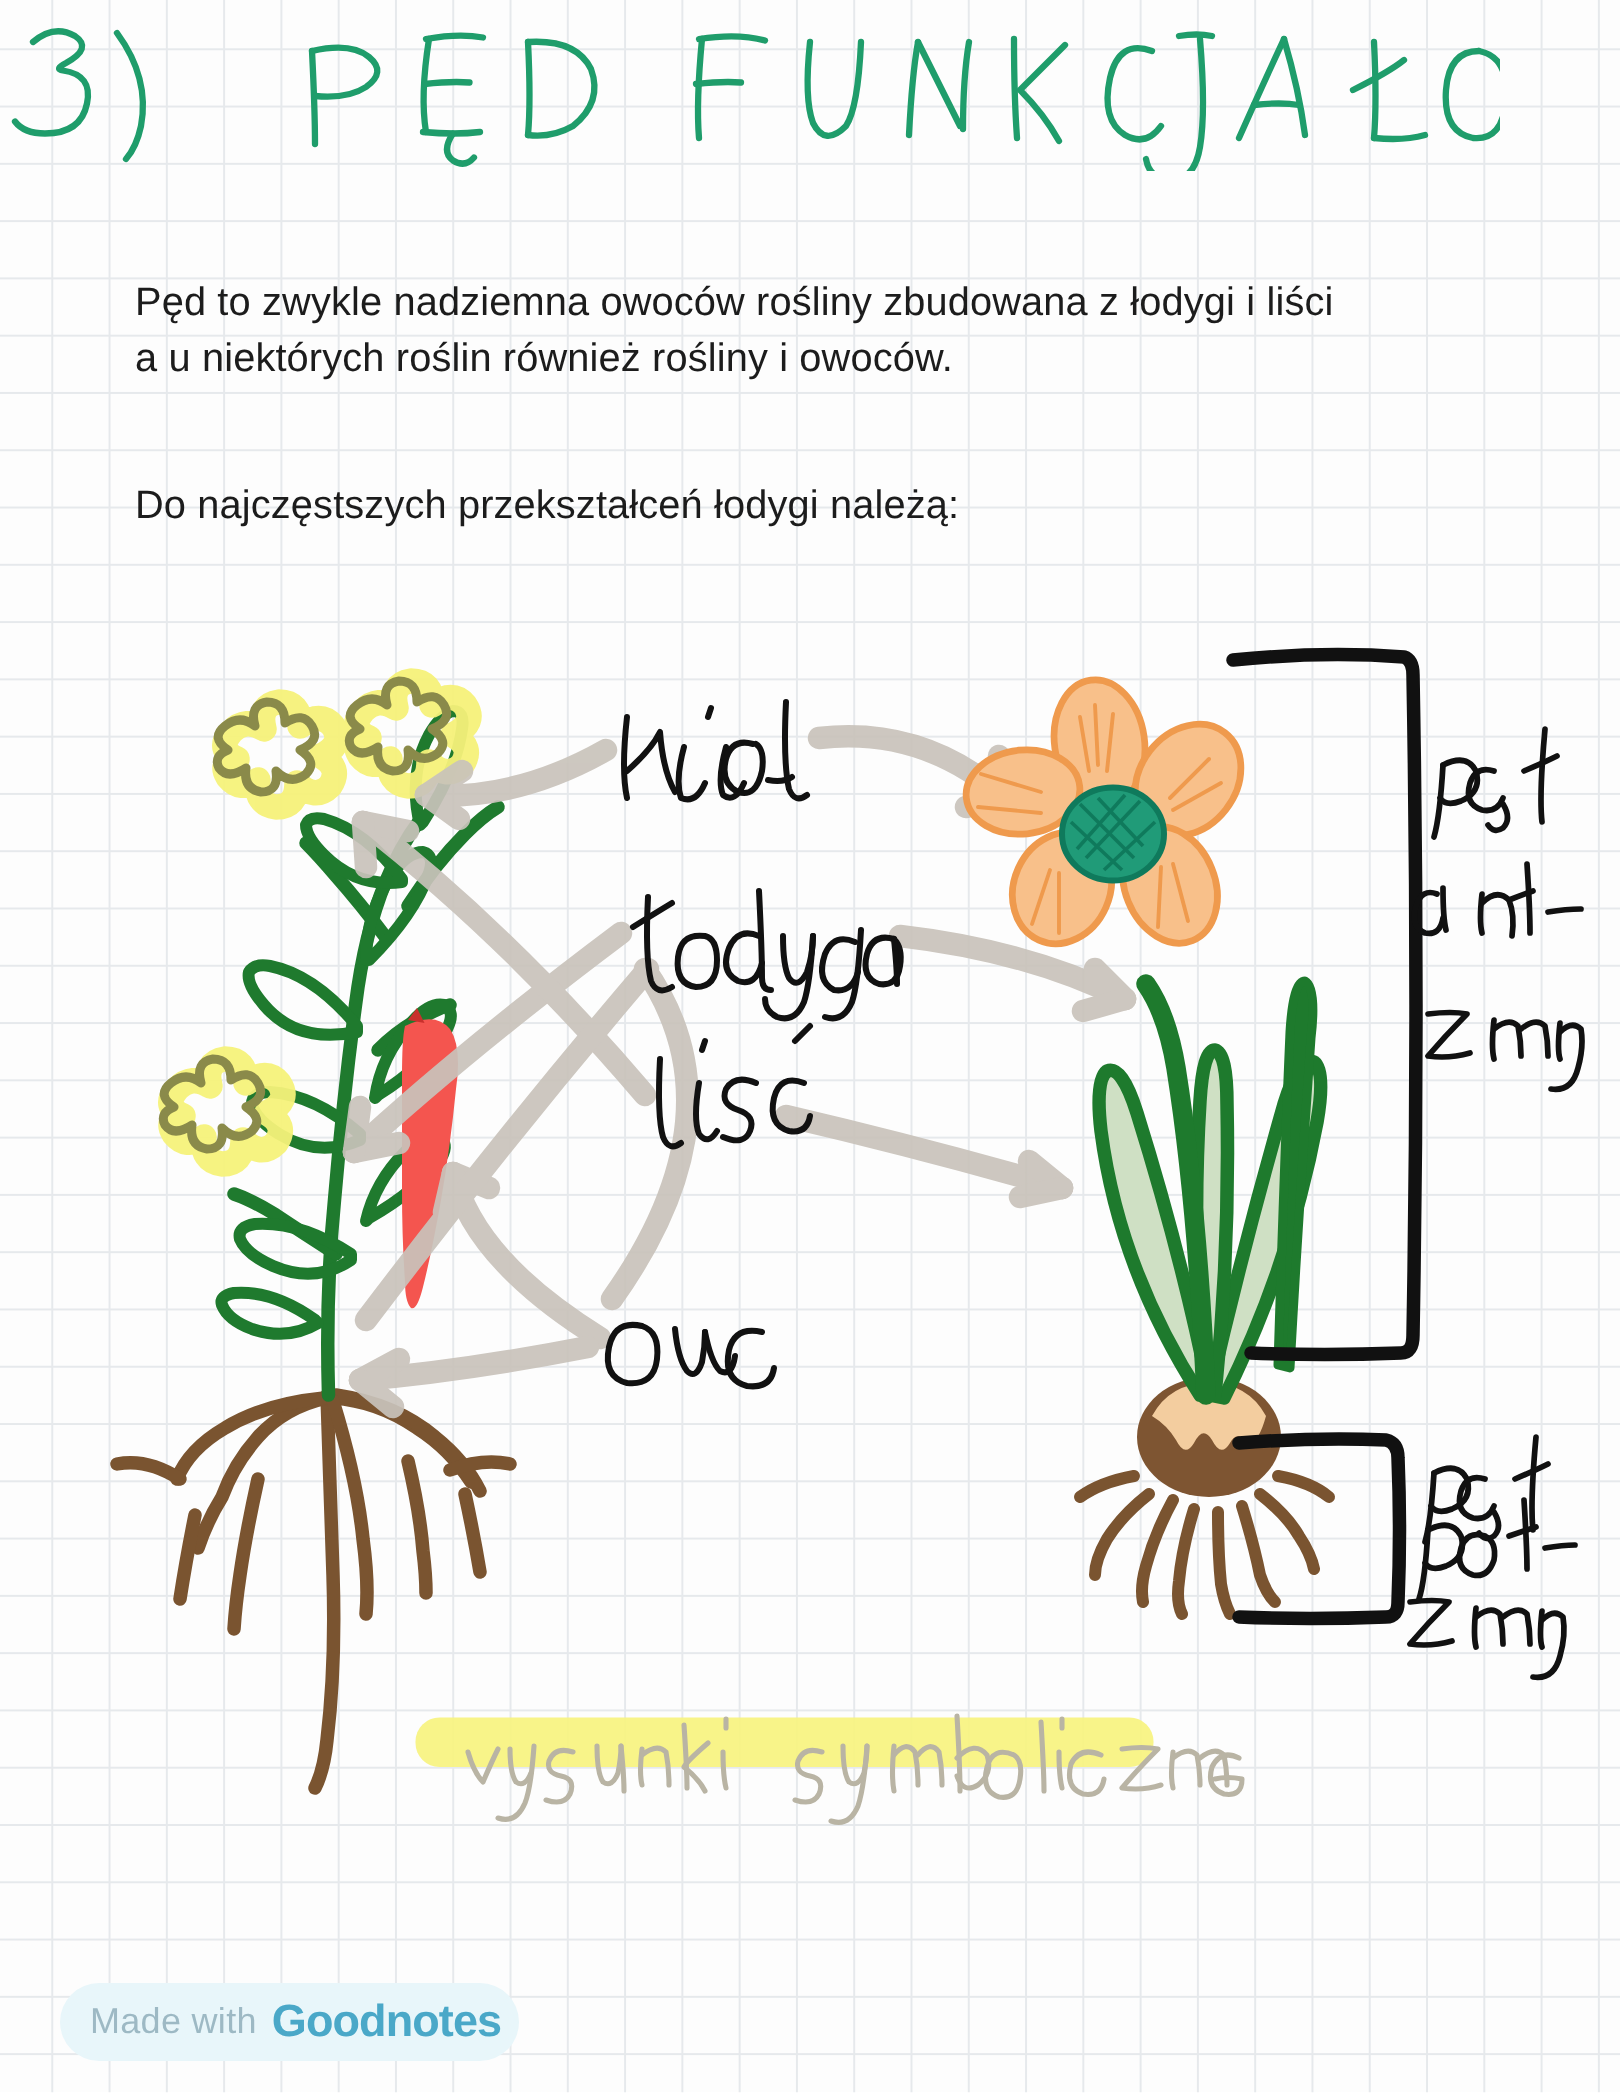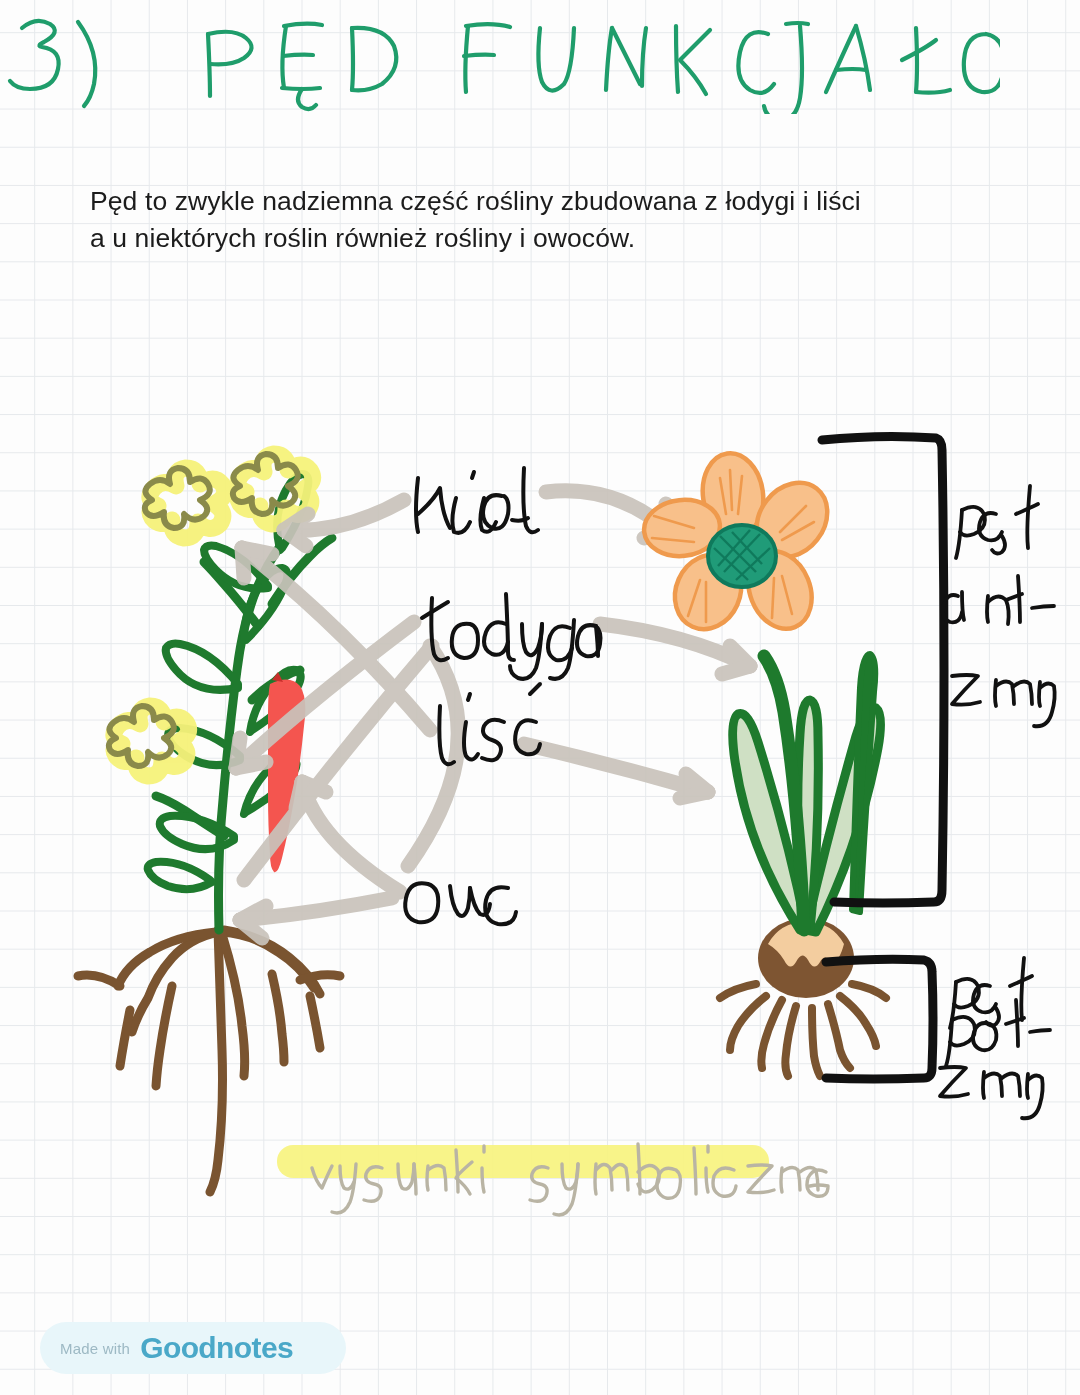--- a/index.html
+++ b/index.html
@@ -139,7 +139,7 @@
     </g>
   </svg>
 
-  <div class="typed typed-a"><span>Pęd to zwykle nadziemna część rośliny zbudowana z łodygi i liści</span><br><span>a u niektórych roślin również rośliny i owoców.</span></div>
+  <div class="typed typed-a"><span>Pęd to zwykle nadziemna owoców rośliny zbudowana z łodygi i liści</span><br><span>a u niektórych roślin również rośliny i owoców.</span></div>
 
   <div class="typed typed-b"><br></div>
 

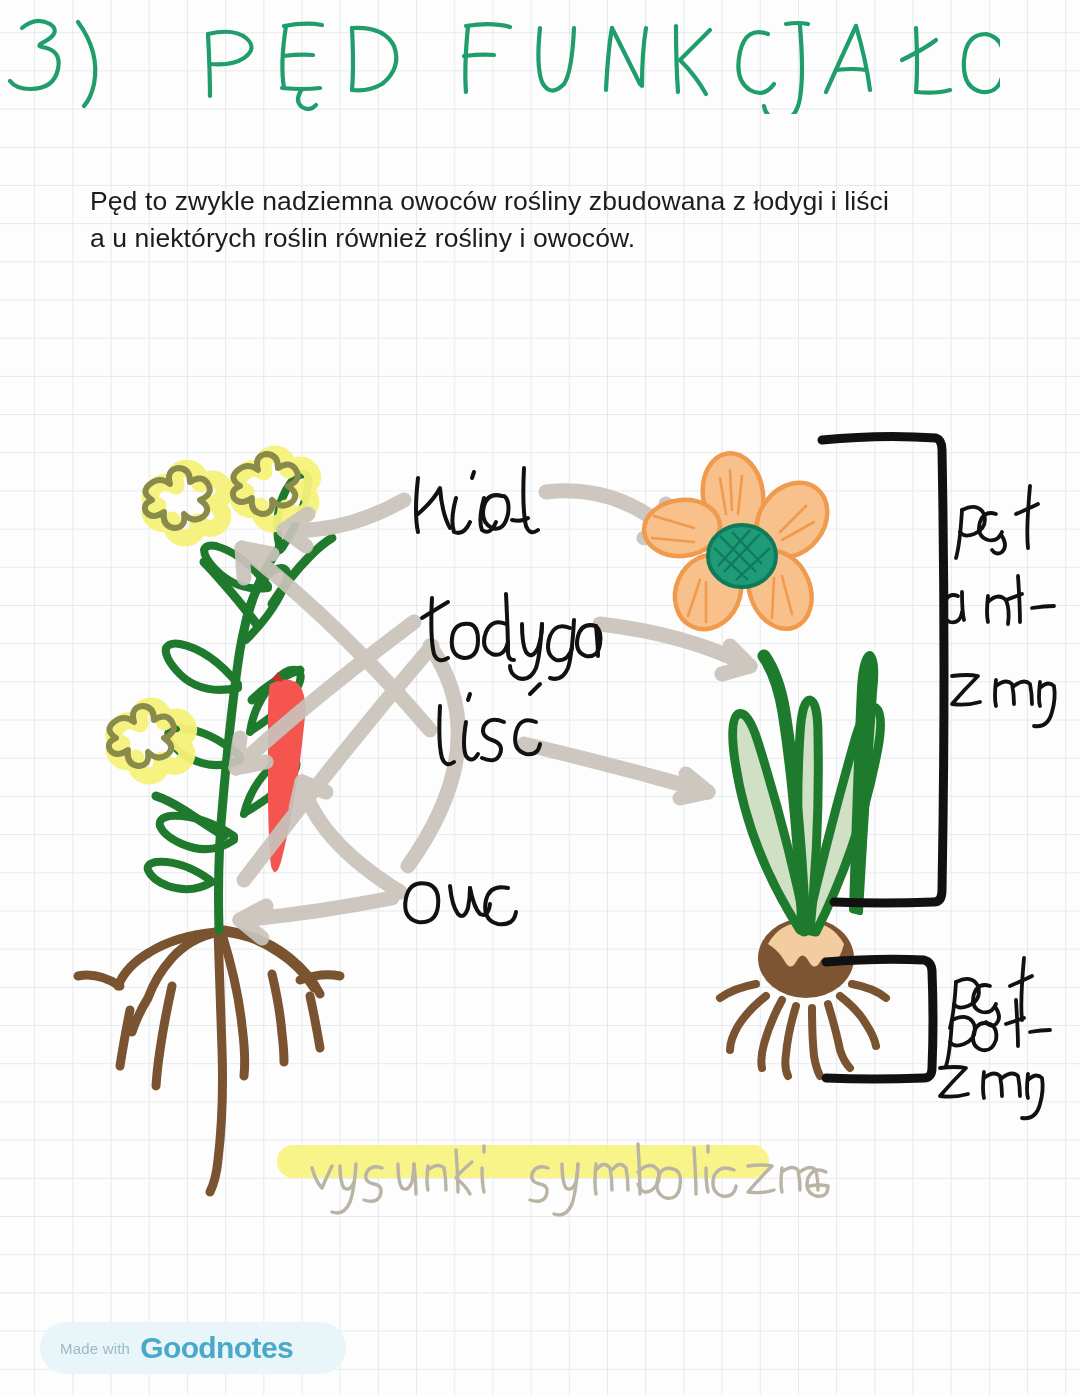--- a/index.html
+++ b/index.html
@@ -141,7 +141,7 @@
 
   <div class="typed typed-a"><span>Pęd to zwykle nadziemna owoców rośliny zbudowana z łodygi i liści</span><br><span>a u niektórych roślin również rośliny i owoców.</span></div>
 
-  <div class="typed typed-b"><br></div>
+  <div class="typed typed-b"><span>Do najczęstszych przekształceń łodygi należą:</span><br></div>
 
   <svg class="layer" viewBox="0 0 1080 1395" xmlns="http://www.w3.org/2000/svg">
 

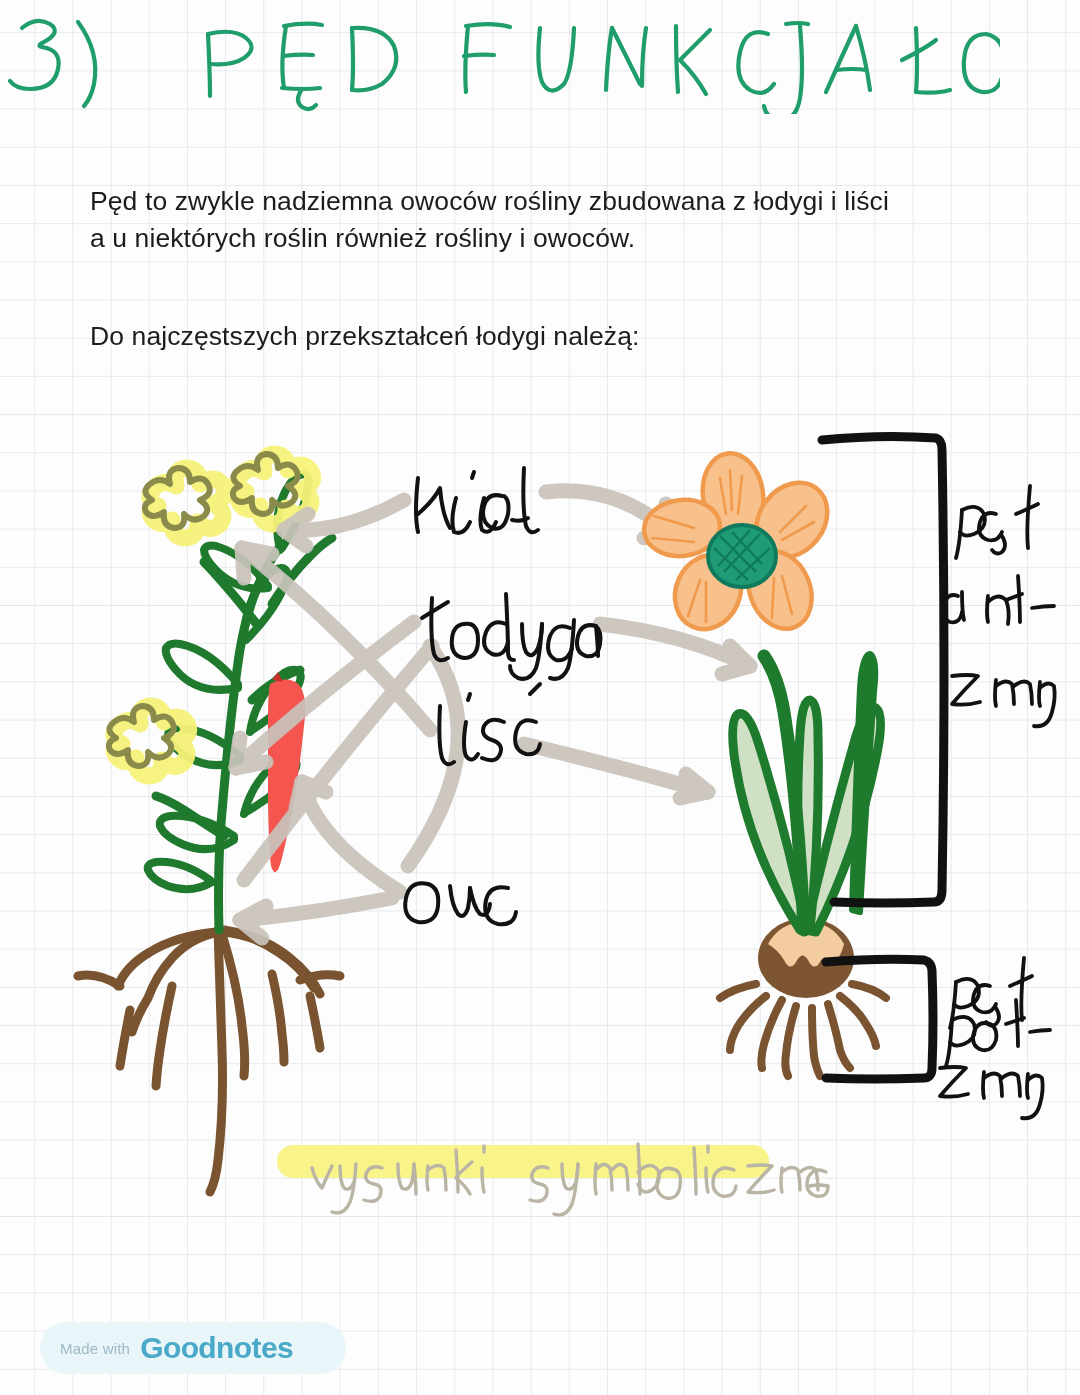--- a/index.html
+++ b/index.html
@@ -67,7 +67,7 @@
   }
   .gn-made {
     color: #9db9c4;
-    font-size: 15px;
+    font-size: 24px;
     font-family: "Liberation Sans", sans-serif;
     letter-spacing: 0.2px;
   }

